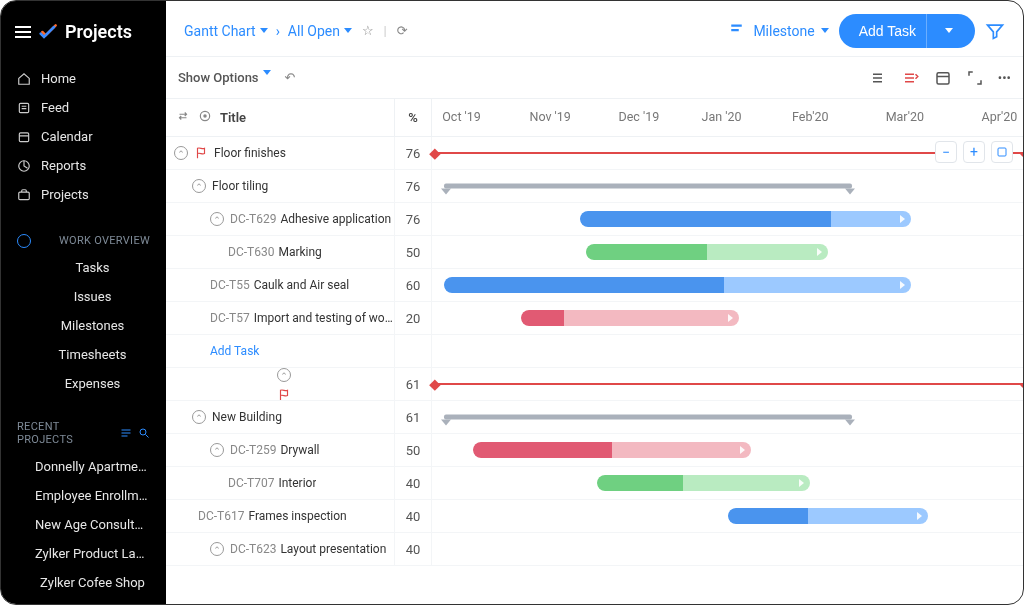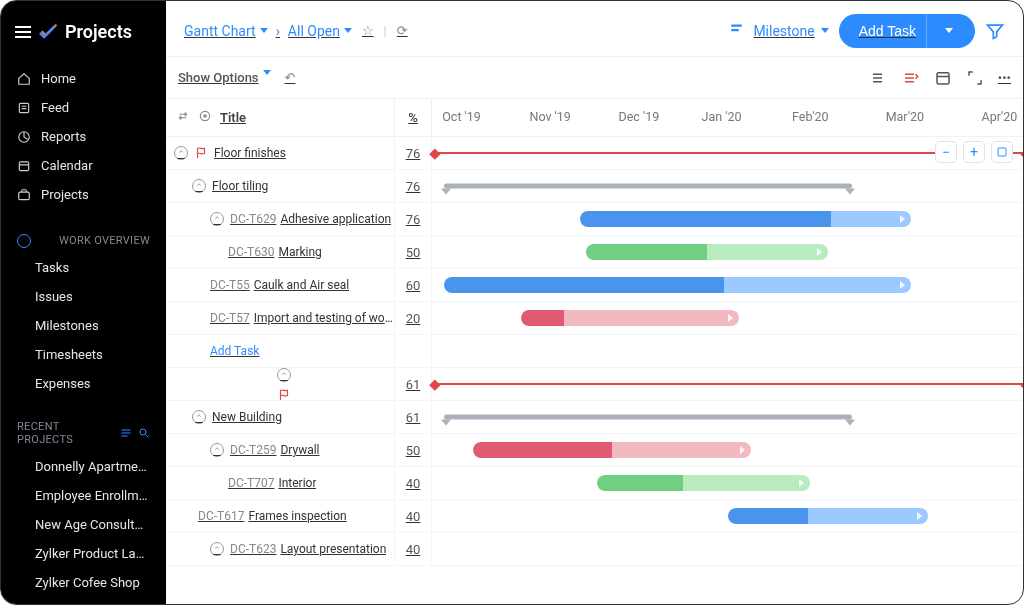--- a/index.html
+++ b/index.html
@@ -30,7 +30,7 @@
   .subnav li { padding: 7px 16px 7px 34px; font-size: 13px; color:#e6e6e6; cursor:pointer; white-space: nowrap; overflow:hidden; text-overflow:ellipsis; }
 
   
-  .main { flex:1; display:flex; flex-direction:column; min-width:0;text-decoration:underline; }
+  .main { flex:1; display:flex; flex-direction:column; min-width:0; }
   .topbar { display:flex; align-items:center; padding: 10px 18px 6px; gap: 10px; border-bottom: 1px solid #eef1f4; height:56px; }
   .breadcrumb { display:flex; align-items:center; gap: 8px; color:#2c8cff; font-size:14px; }
   .breadcrumb .sep { color:#2c8cff; }

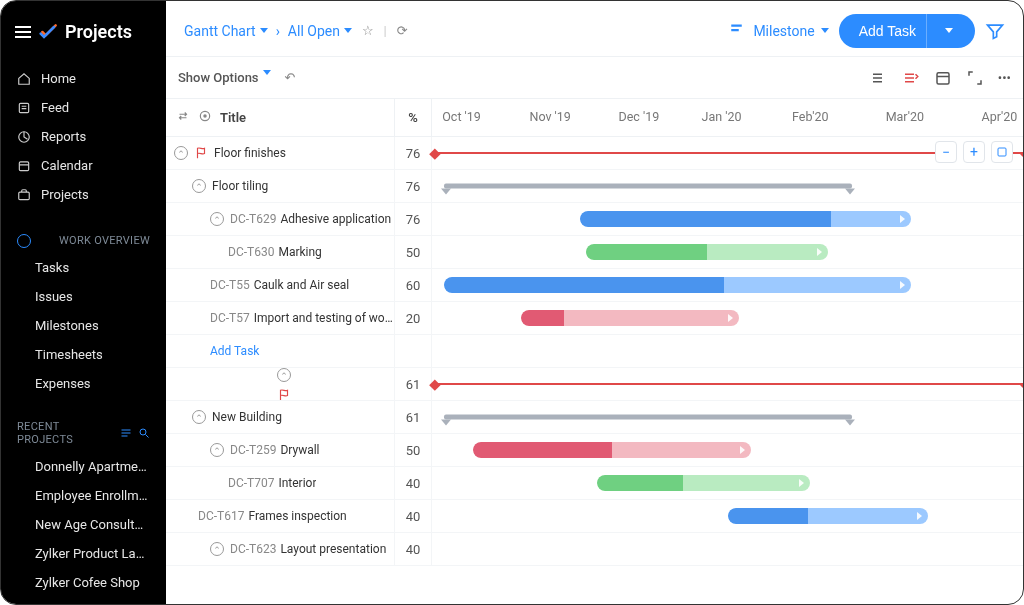--- a/index.html
+++ b/index.html
@@ -135,20 +135,20 @@
         <li>
           <span class="ic">
             <svg width="14" height="14" viewBox="0 0 24 24">
-              <circle cx="12" cy="12" r="9" fill="none" stroke="currentColor" stroke-width="2"></circle>
-              <path d="M12 3v9l6 4" fill="none" stroke="currentColor" stroke-width="2"></path>
-            </svg>
-          </span>
-          <span>Reports</span>
+              <rect x="4" y="5" width="16" height="15" rx="2" fill="none" stroke="currentColor" stroke-width="2"></rect>
+              <line x1="4" y1="10" x2="20" y2="10" stroke="currentColor" stroke-width="2"></line>
+            </svg>
+          </span>
+          <span>Calendar</span>
         </li>
         <li>
           <span class="ic">
             <svg width="14" height="14" viewBox="0 0 24 24">
-              <rect x="4" y="5" width="16" height="15" rx="2" fill="none" stroke="currentColor" stroke-width="2"></rect>
-              <line x1="4" y1="10" x2="20" y2="10" stroke="currentColor" stroke-width="2"></line>
-            </svg>
-          </span>
-          <span>Calendar</span>
+              <circle cx="12" cy="12" r="9" fill="none" stroke="currentColor" stroke-width="2"></circle>
+              <path d="M12 3v9l6 4" fill="none" stroke="currentColor" stroke-width="2"></path>
+            </svg>
+          </span>
+          <span>Reports</span>
         </li>
         <li>
           <span class="ic">

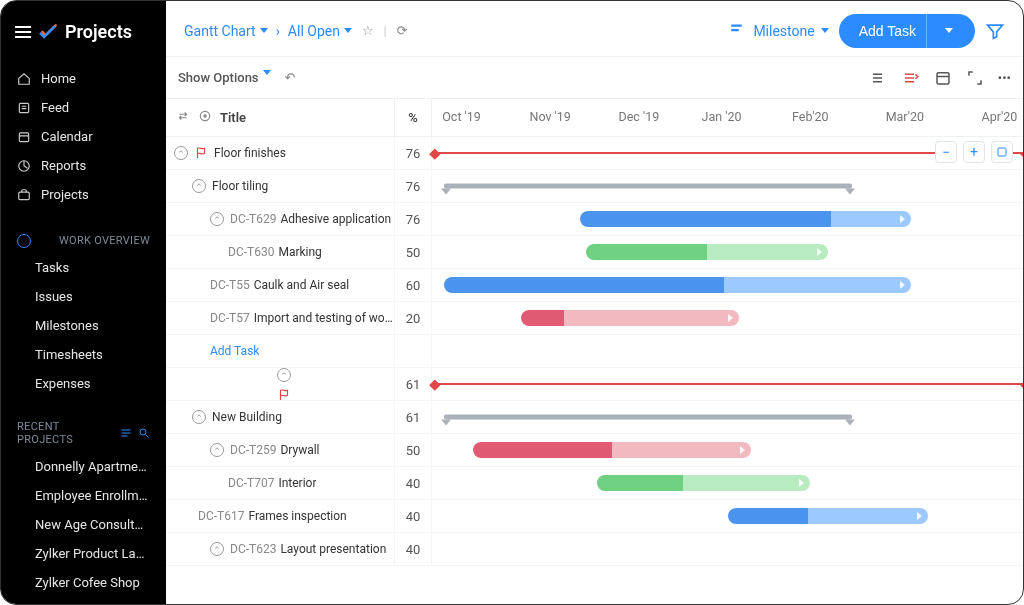--- a/index.html
+++ b/index.html
@@ -27,7 +27,7 @@
     display:inline-block; margin-right:6px; position:relative; top:1px;
   }
   .subnav { list-style:none; padding: 0 0 10px; }
-  .subnav li { padding: 7px 16px 7px 34px; font-size: 13px; color:#e6e6e6; cursor:pointer; white-space: nowrap; overflow:hidden; text-overflow:ellipsis; }
+  .subnav li { padding: 7px 16px 7px 34px; font-size: 13px; color:#e6e6e6; cursor:pointer; white-space: nowrap; overflow:hidden; text-overflow:ellipsis;text-align:center; }
 
   
   .main { flex:1; display:flex; flex-direction:column; min-width:0; }

